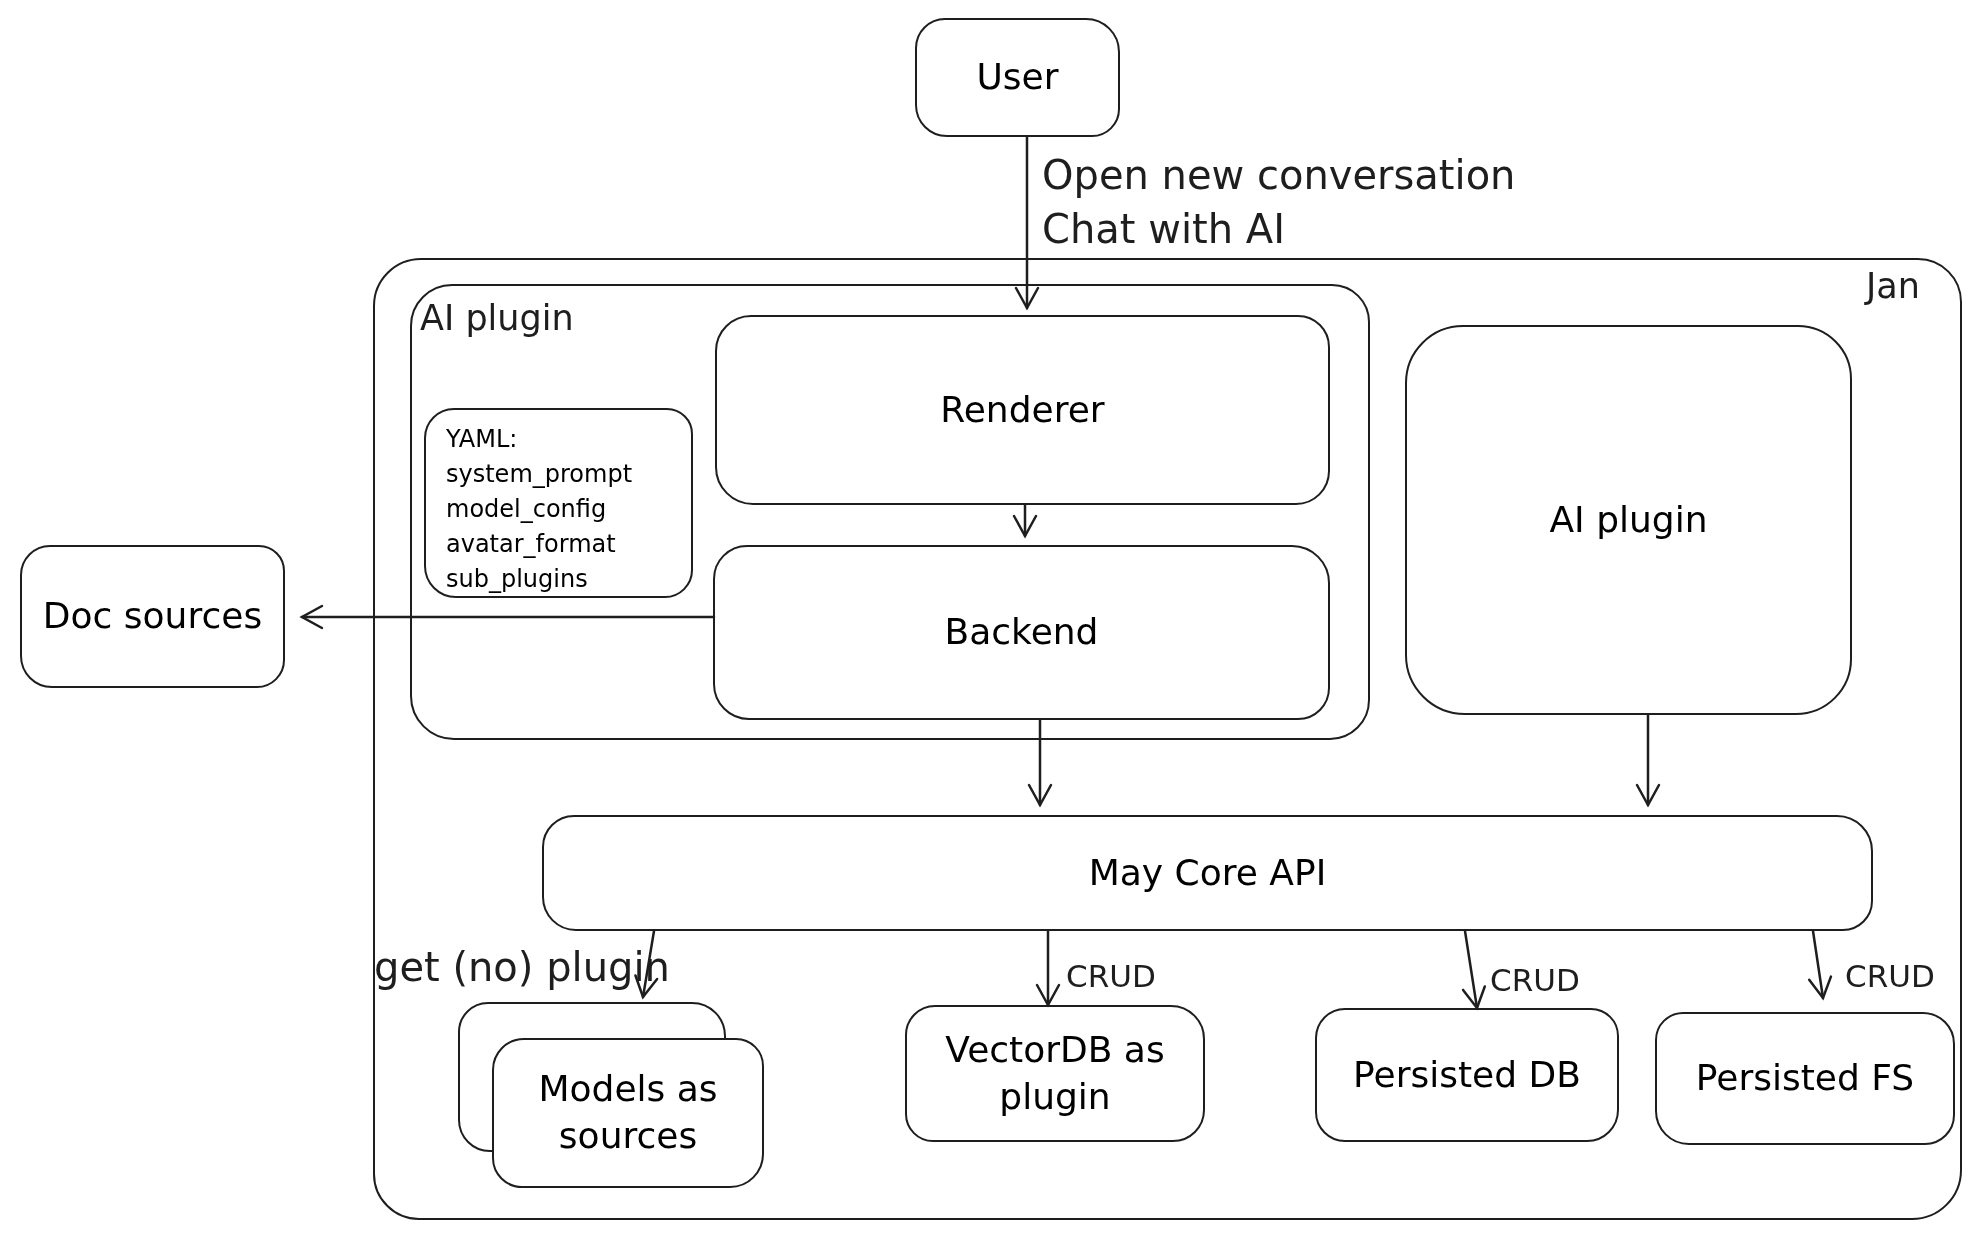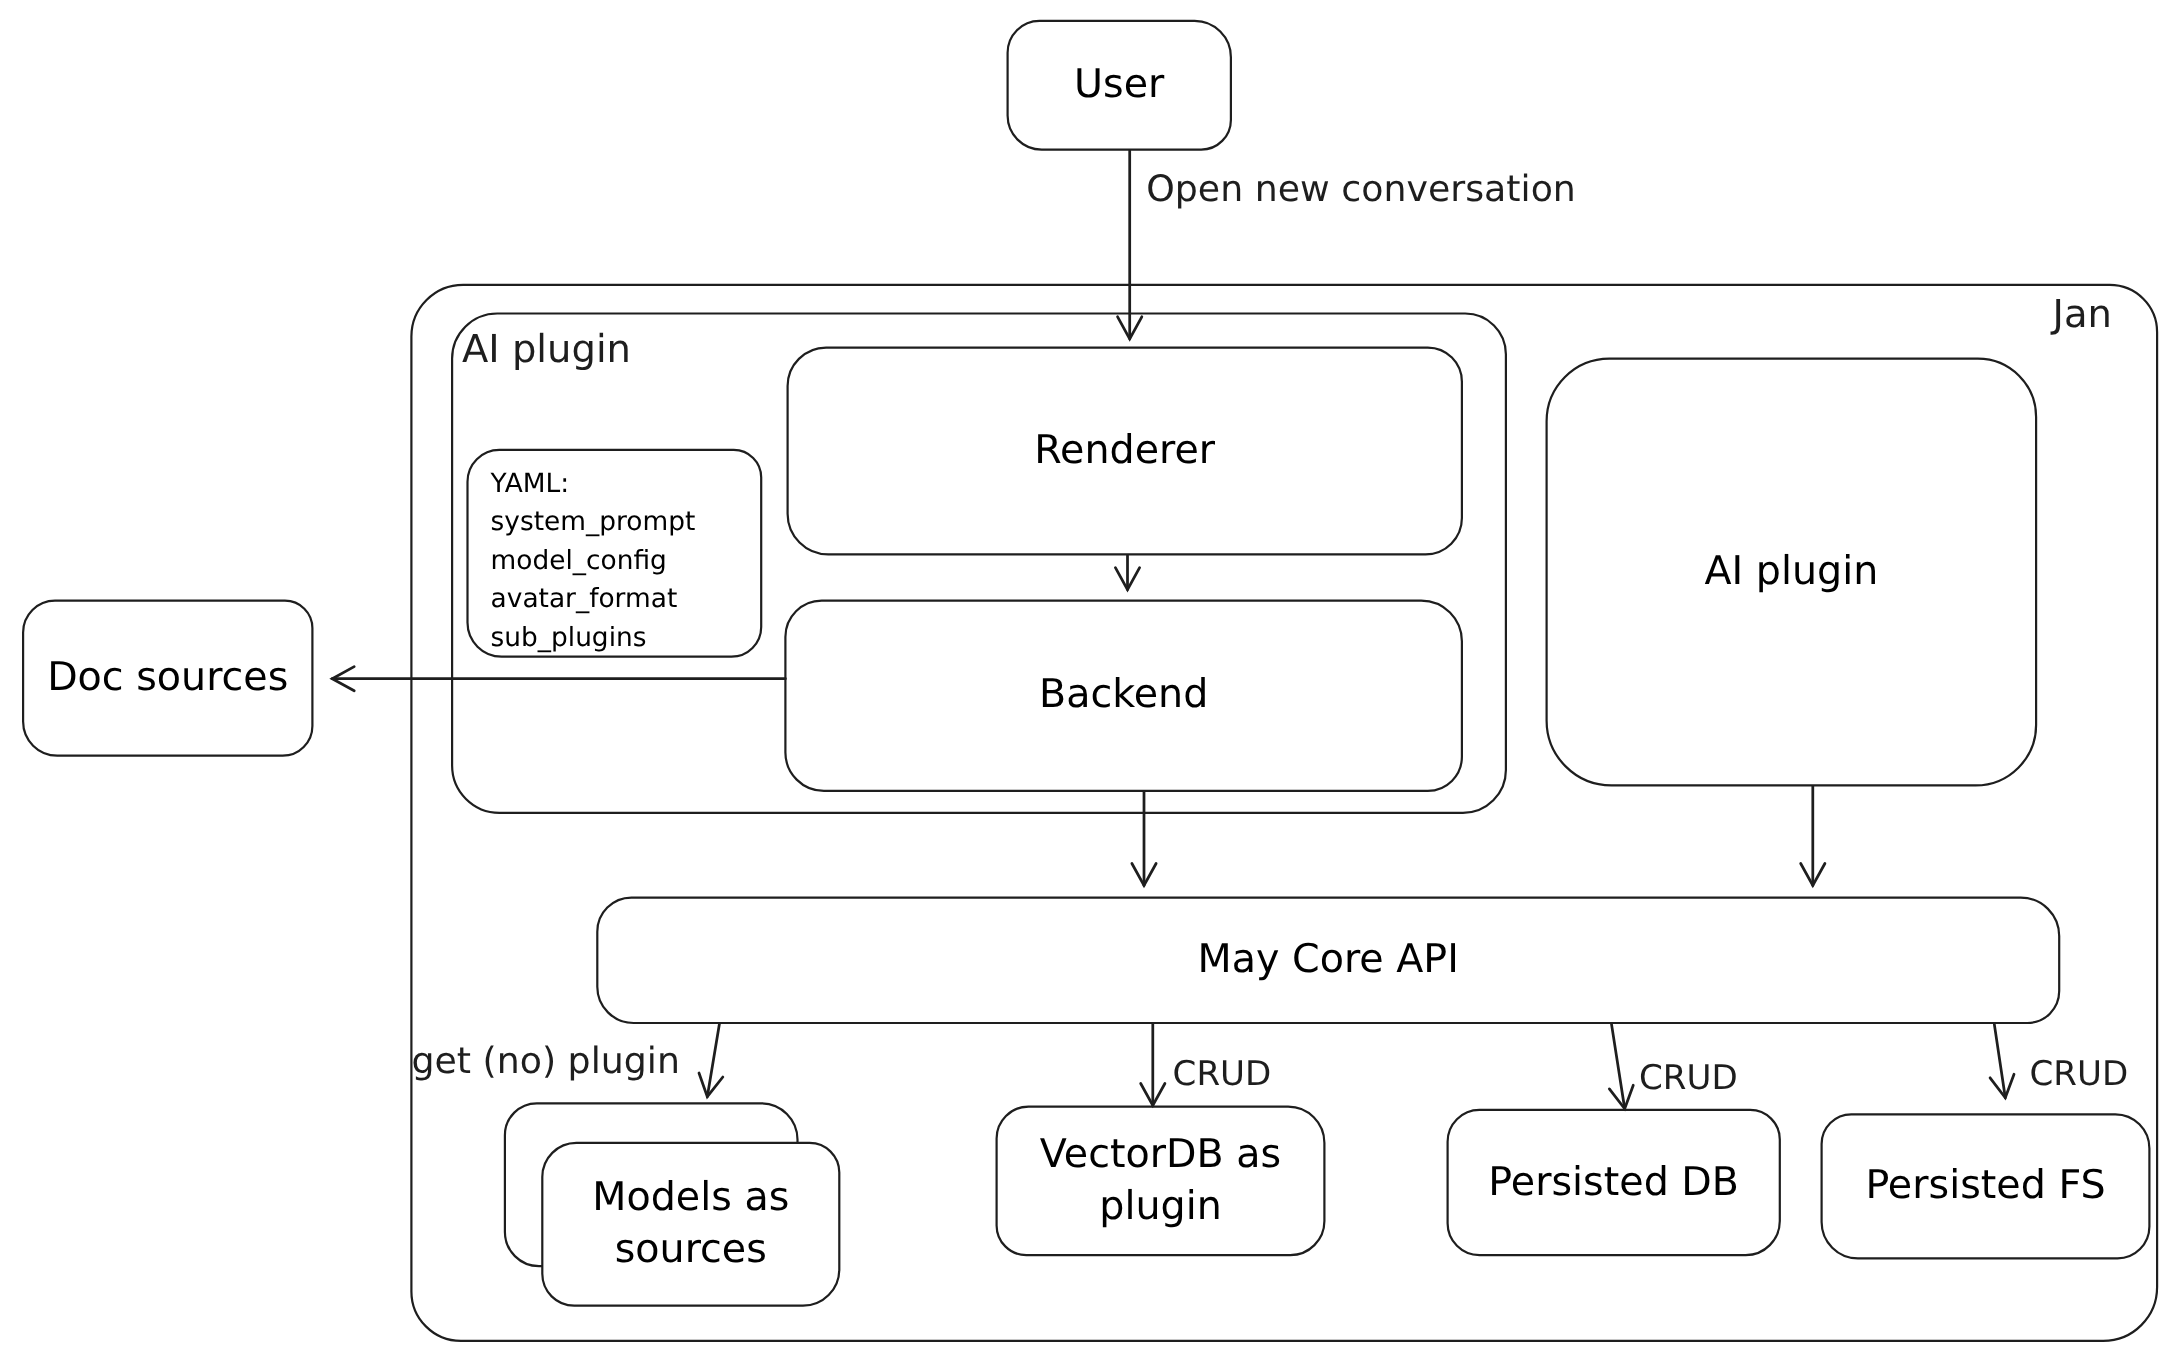--- a/index.html
+++ b/index.html
@@ -37,7 +37,7 @@
   }
   .edge-label{
     position:absolute;
-    font-size:33px;
+    font-size:40px;
     color:#1e1e1e;
     white-space:nowrap;
   }

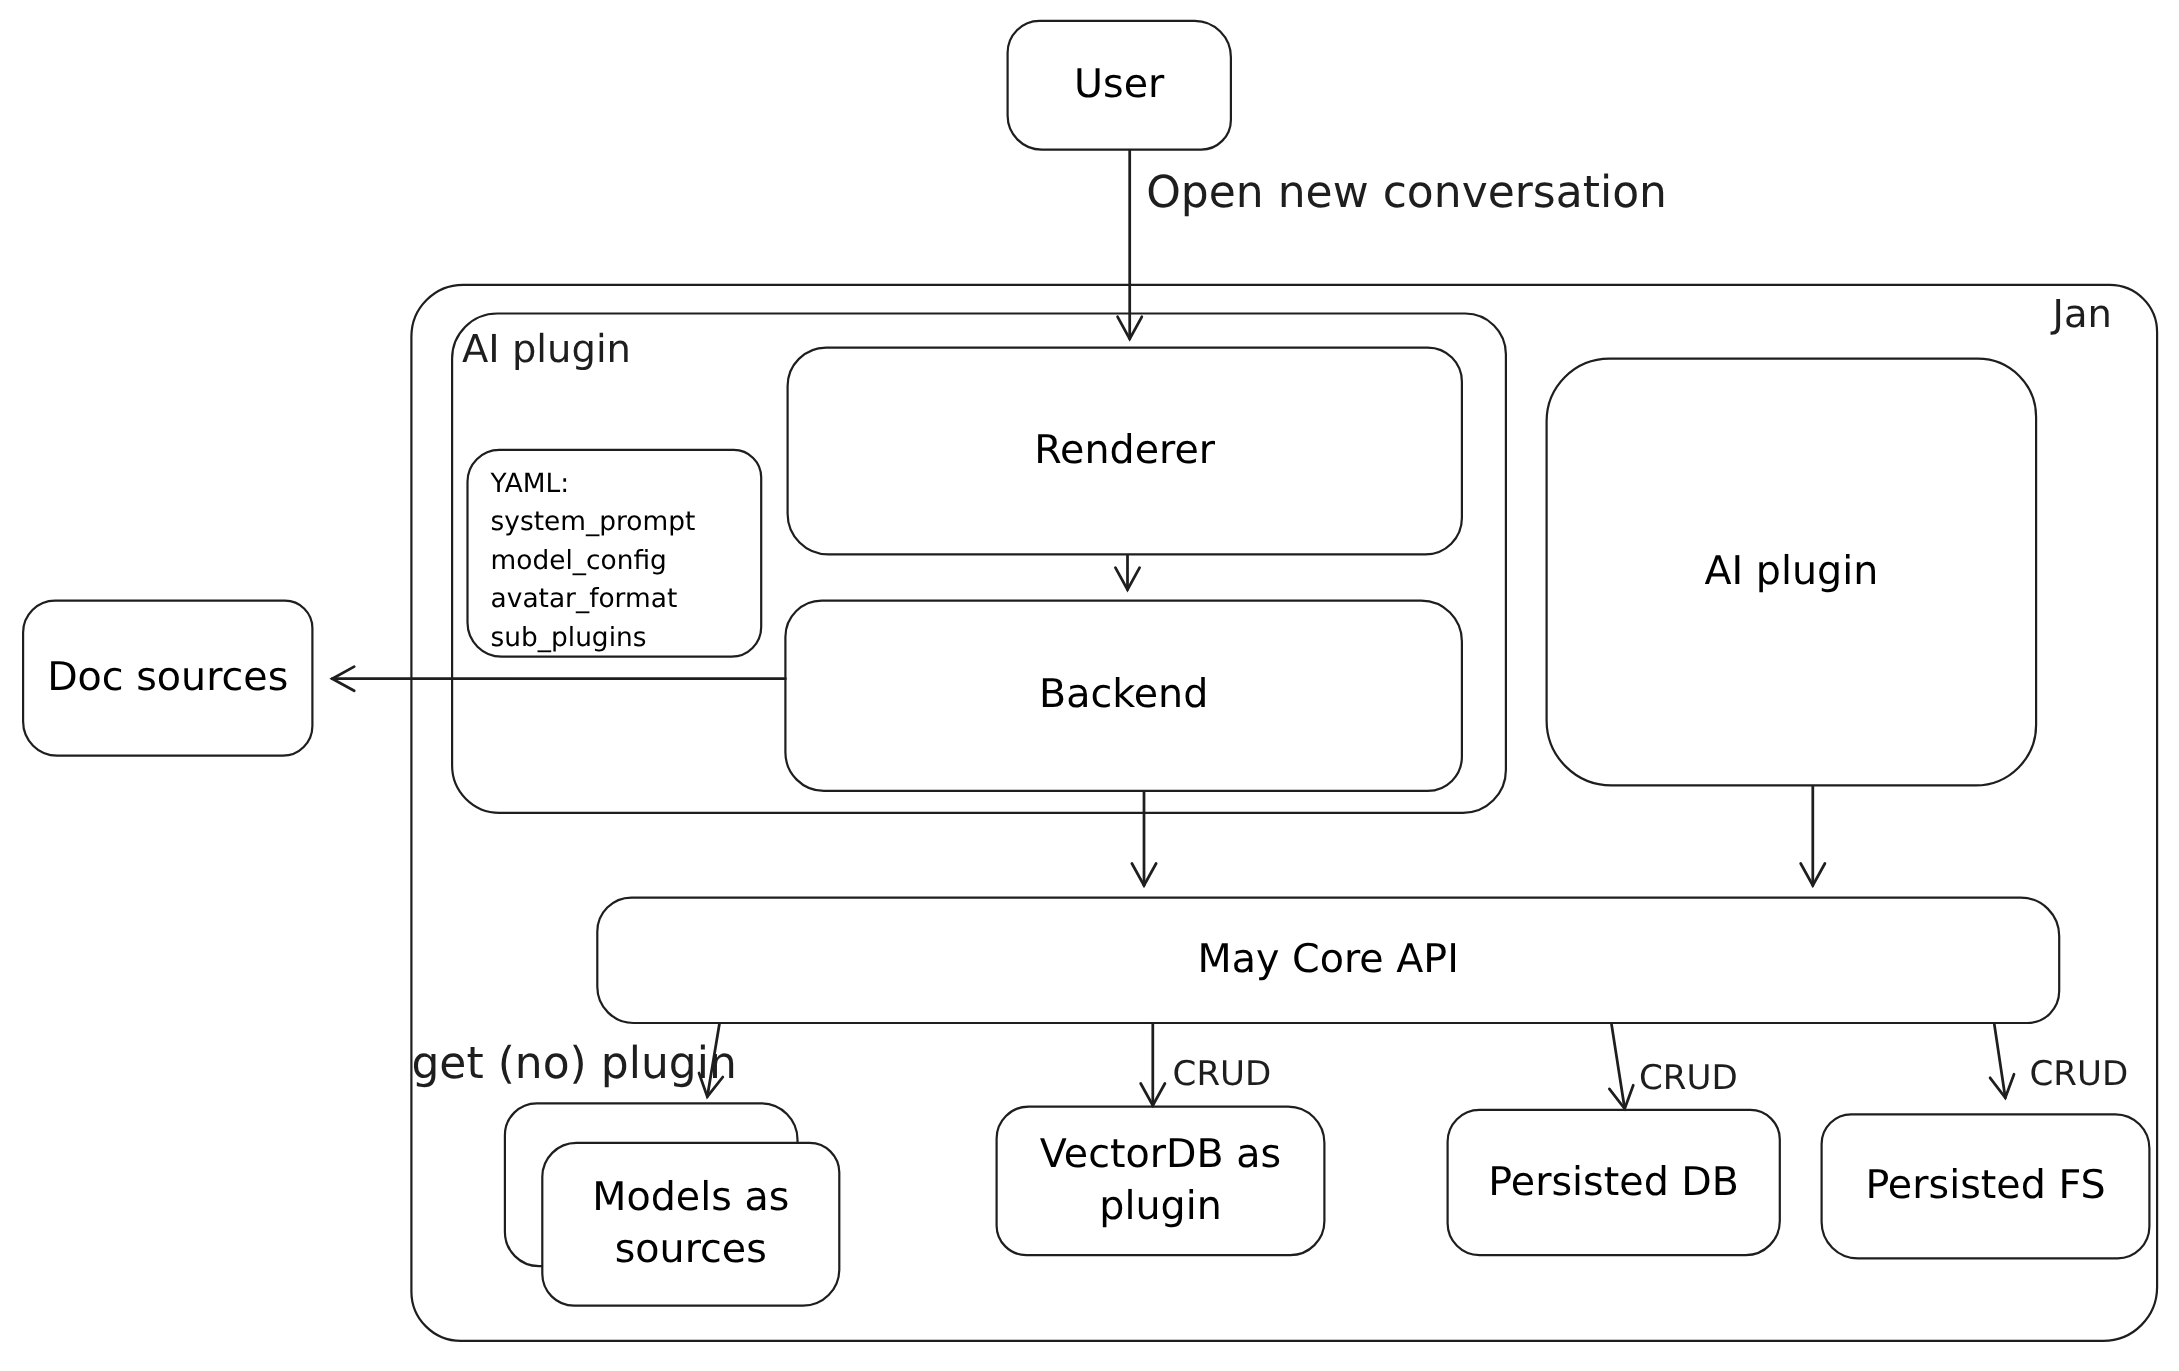--- a/index.html
+++ b/index.html
@@ -127,6 +127,7 @@
 
   <div class="edge-label" style="left:1042px;top:152px;">
     <div>Open new conversation</div>
+    <div style="margin-top:8px;">Chat with AI</div>
   </div>
 
   <div class="edge-label" style="left:374px;top:944px;">get (no) plugin</div>

